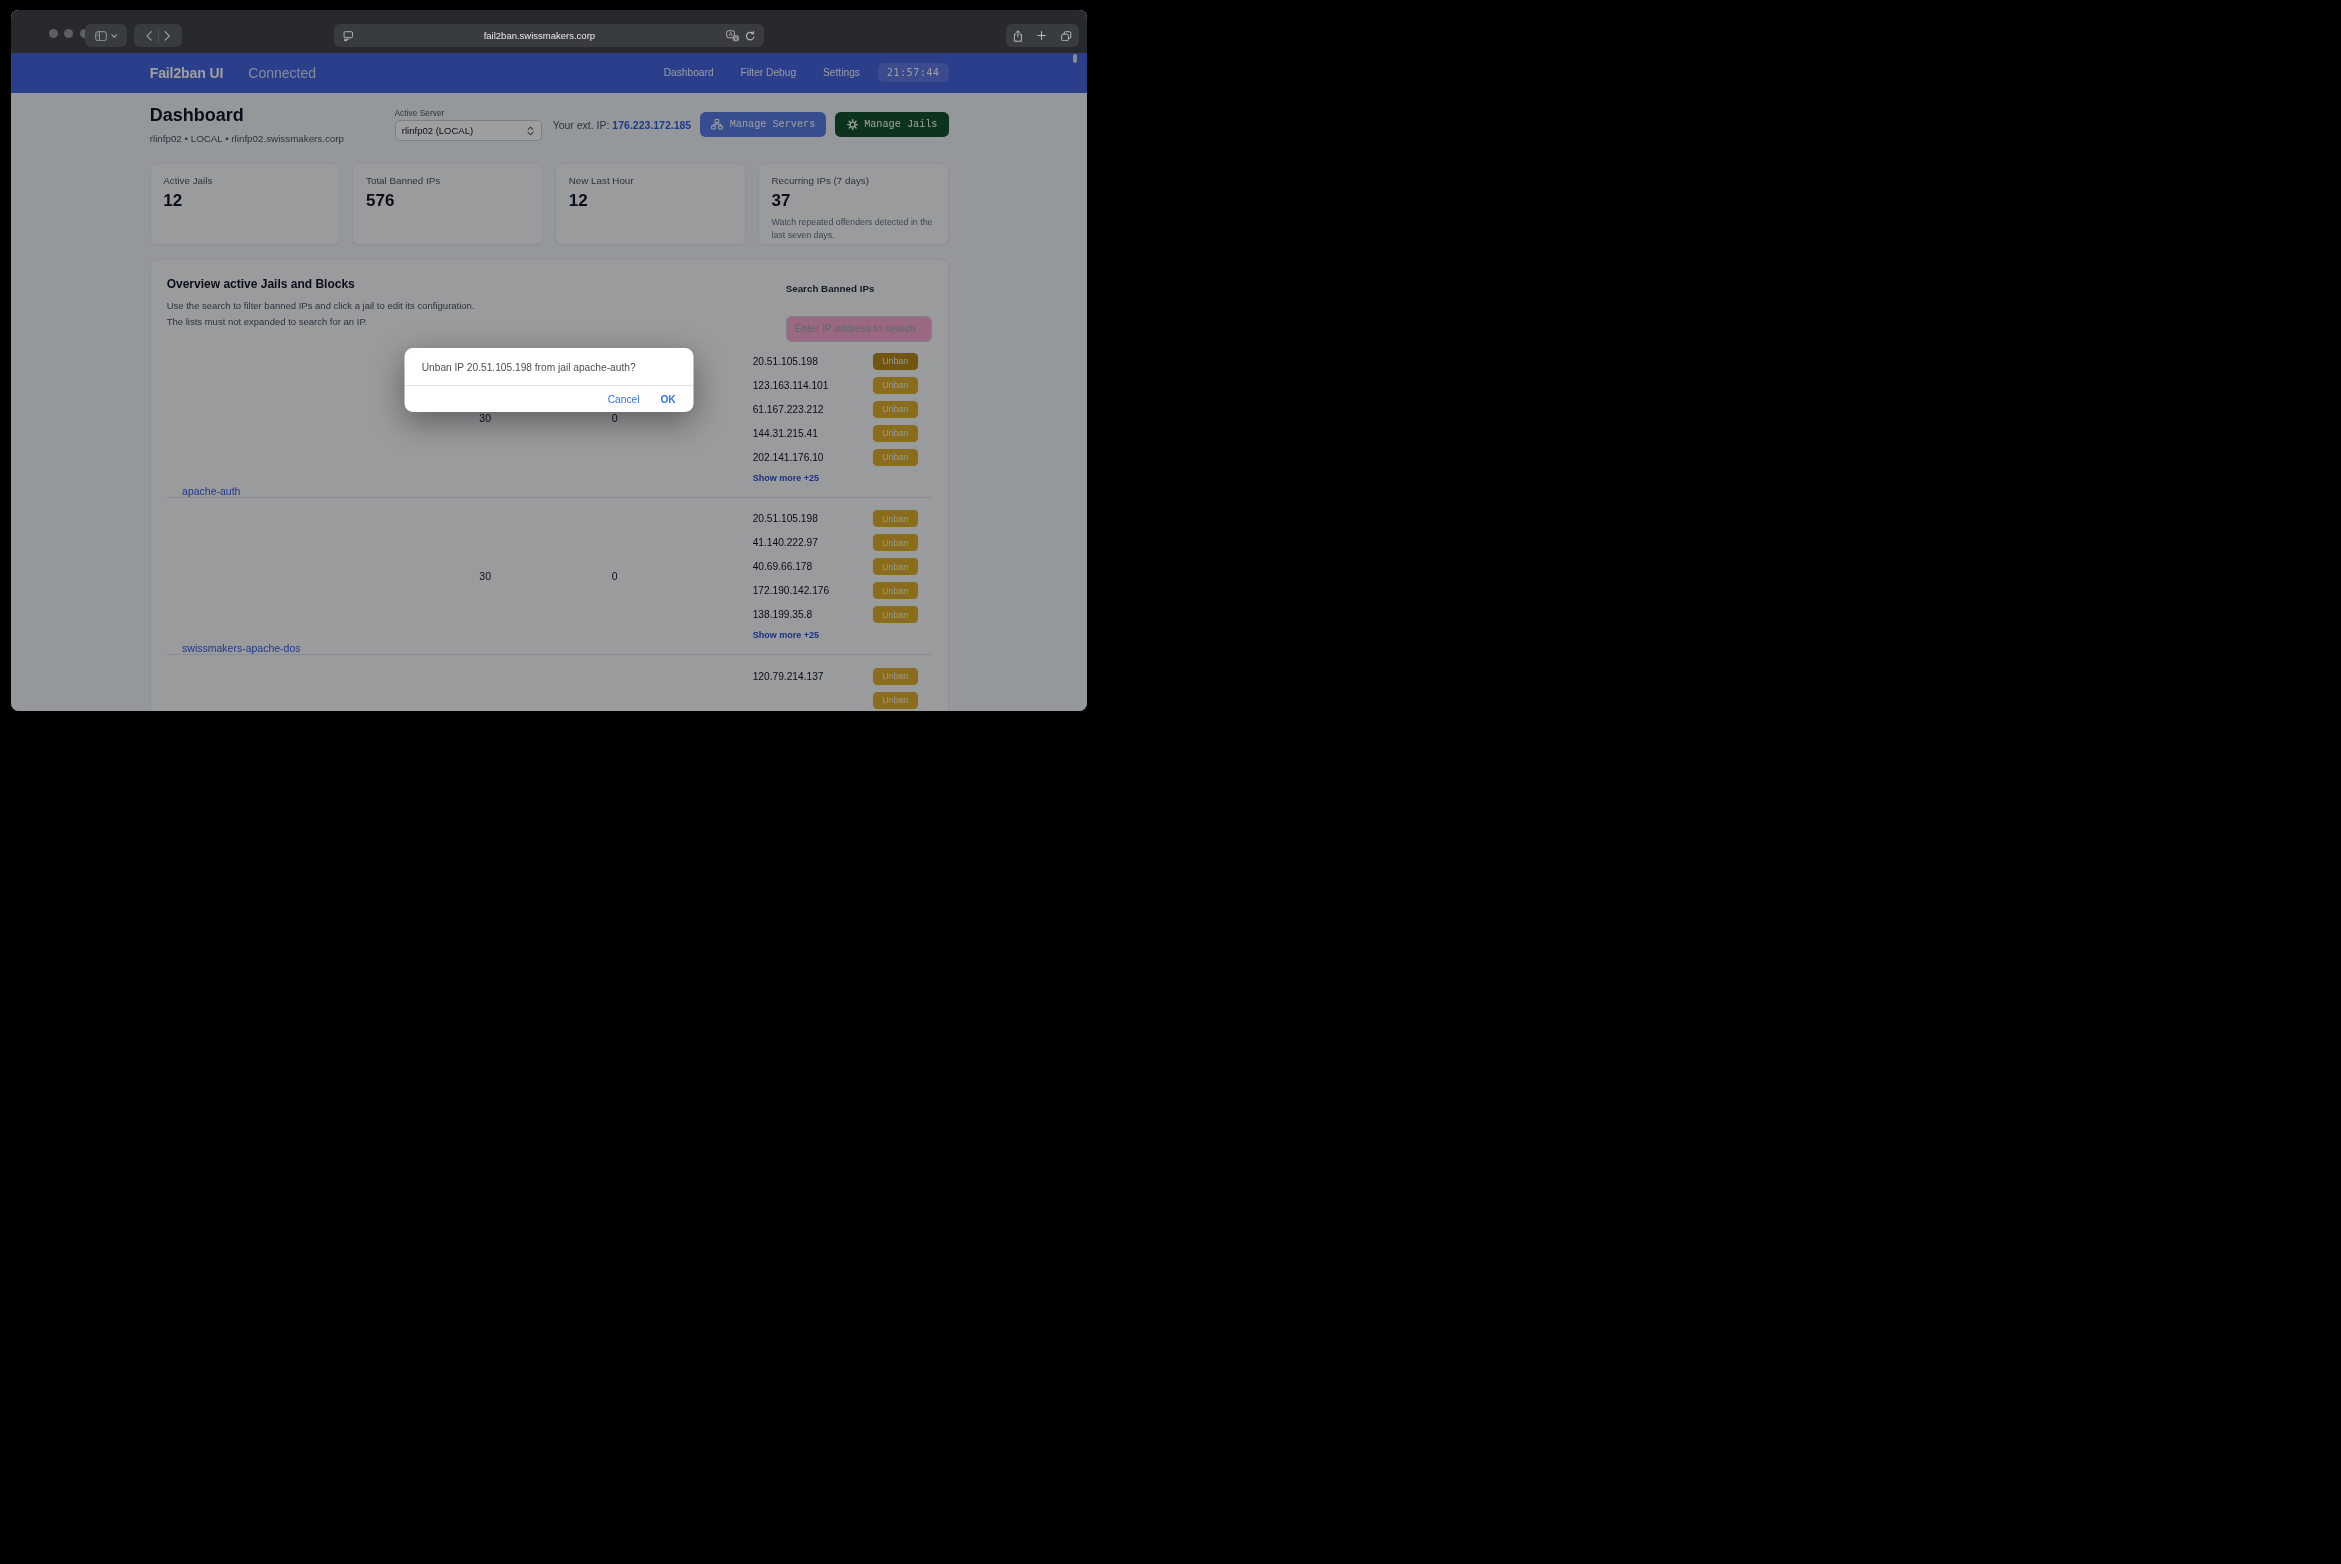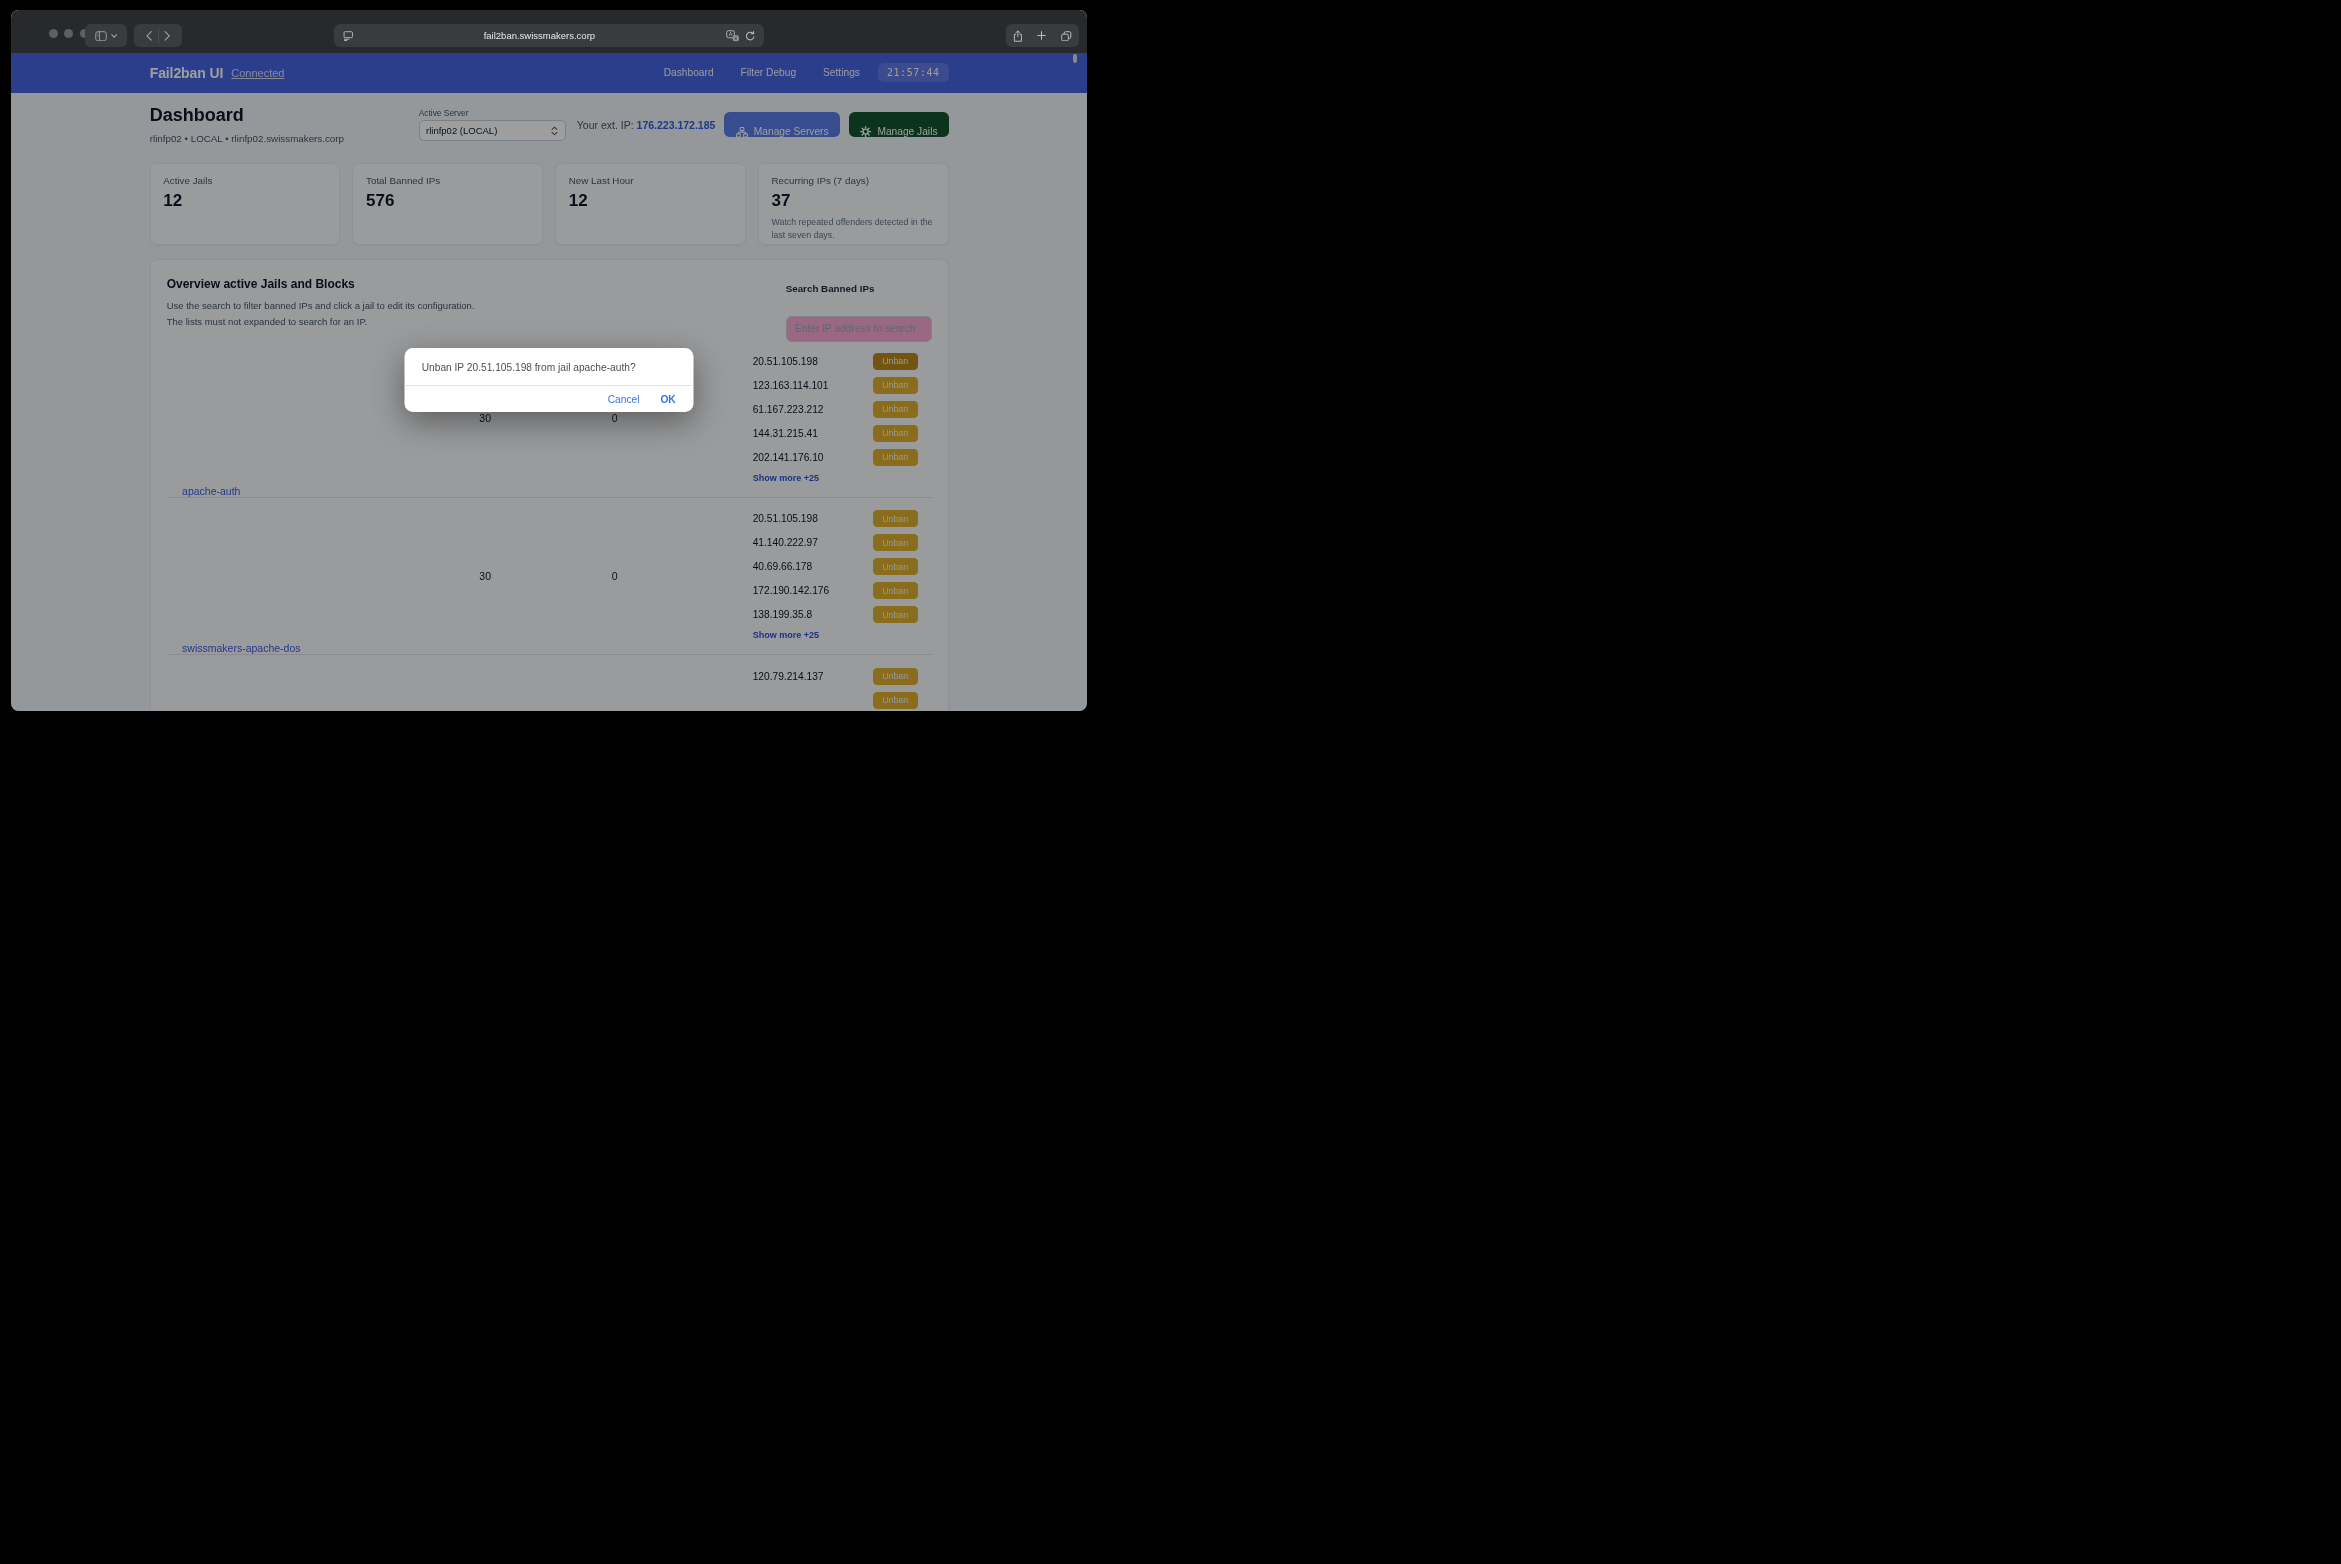--- a/index.html
+++ b/index.html
@@ -29,7 +29,7 @@
   .navbar { height:40px; background:#4565e0; }
   .navbar-inner { width:799px; margin:0 auto; height:100%; display:flex; align-items:center; }
   .brand { color:#fff; font-size:14px; font-weight:700; letter-spacing:-0.1px; }
-  .conn { margin-left:8px; font-size:11px; color:rgba(255,255,255,0.78);text-decoration:underline; }
+  .conn { margin-left:25px; font-size:14px; color:rgba(255,255,255,0.78); }
   .nav-links { margin-left:auto; display:flex; align-items:center; gap:27px; }
   .nav-link { color:rgba(255,255,255,0.95); font-size:10.2px; font-weight:500; cursor:pointer; }
   .clock { margin-left:18px; background:rgba(255,255,255,0.14); border-radius:5.6px; padding:4.2px 9px;

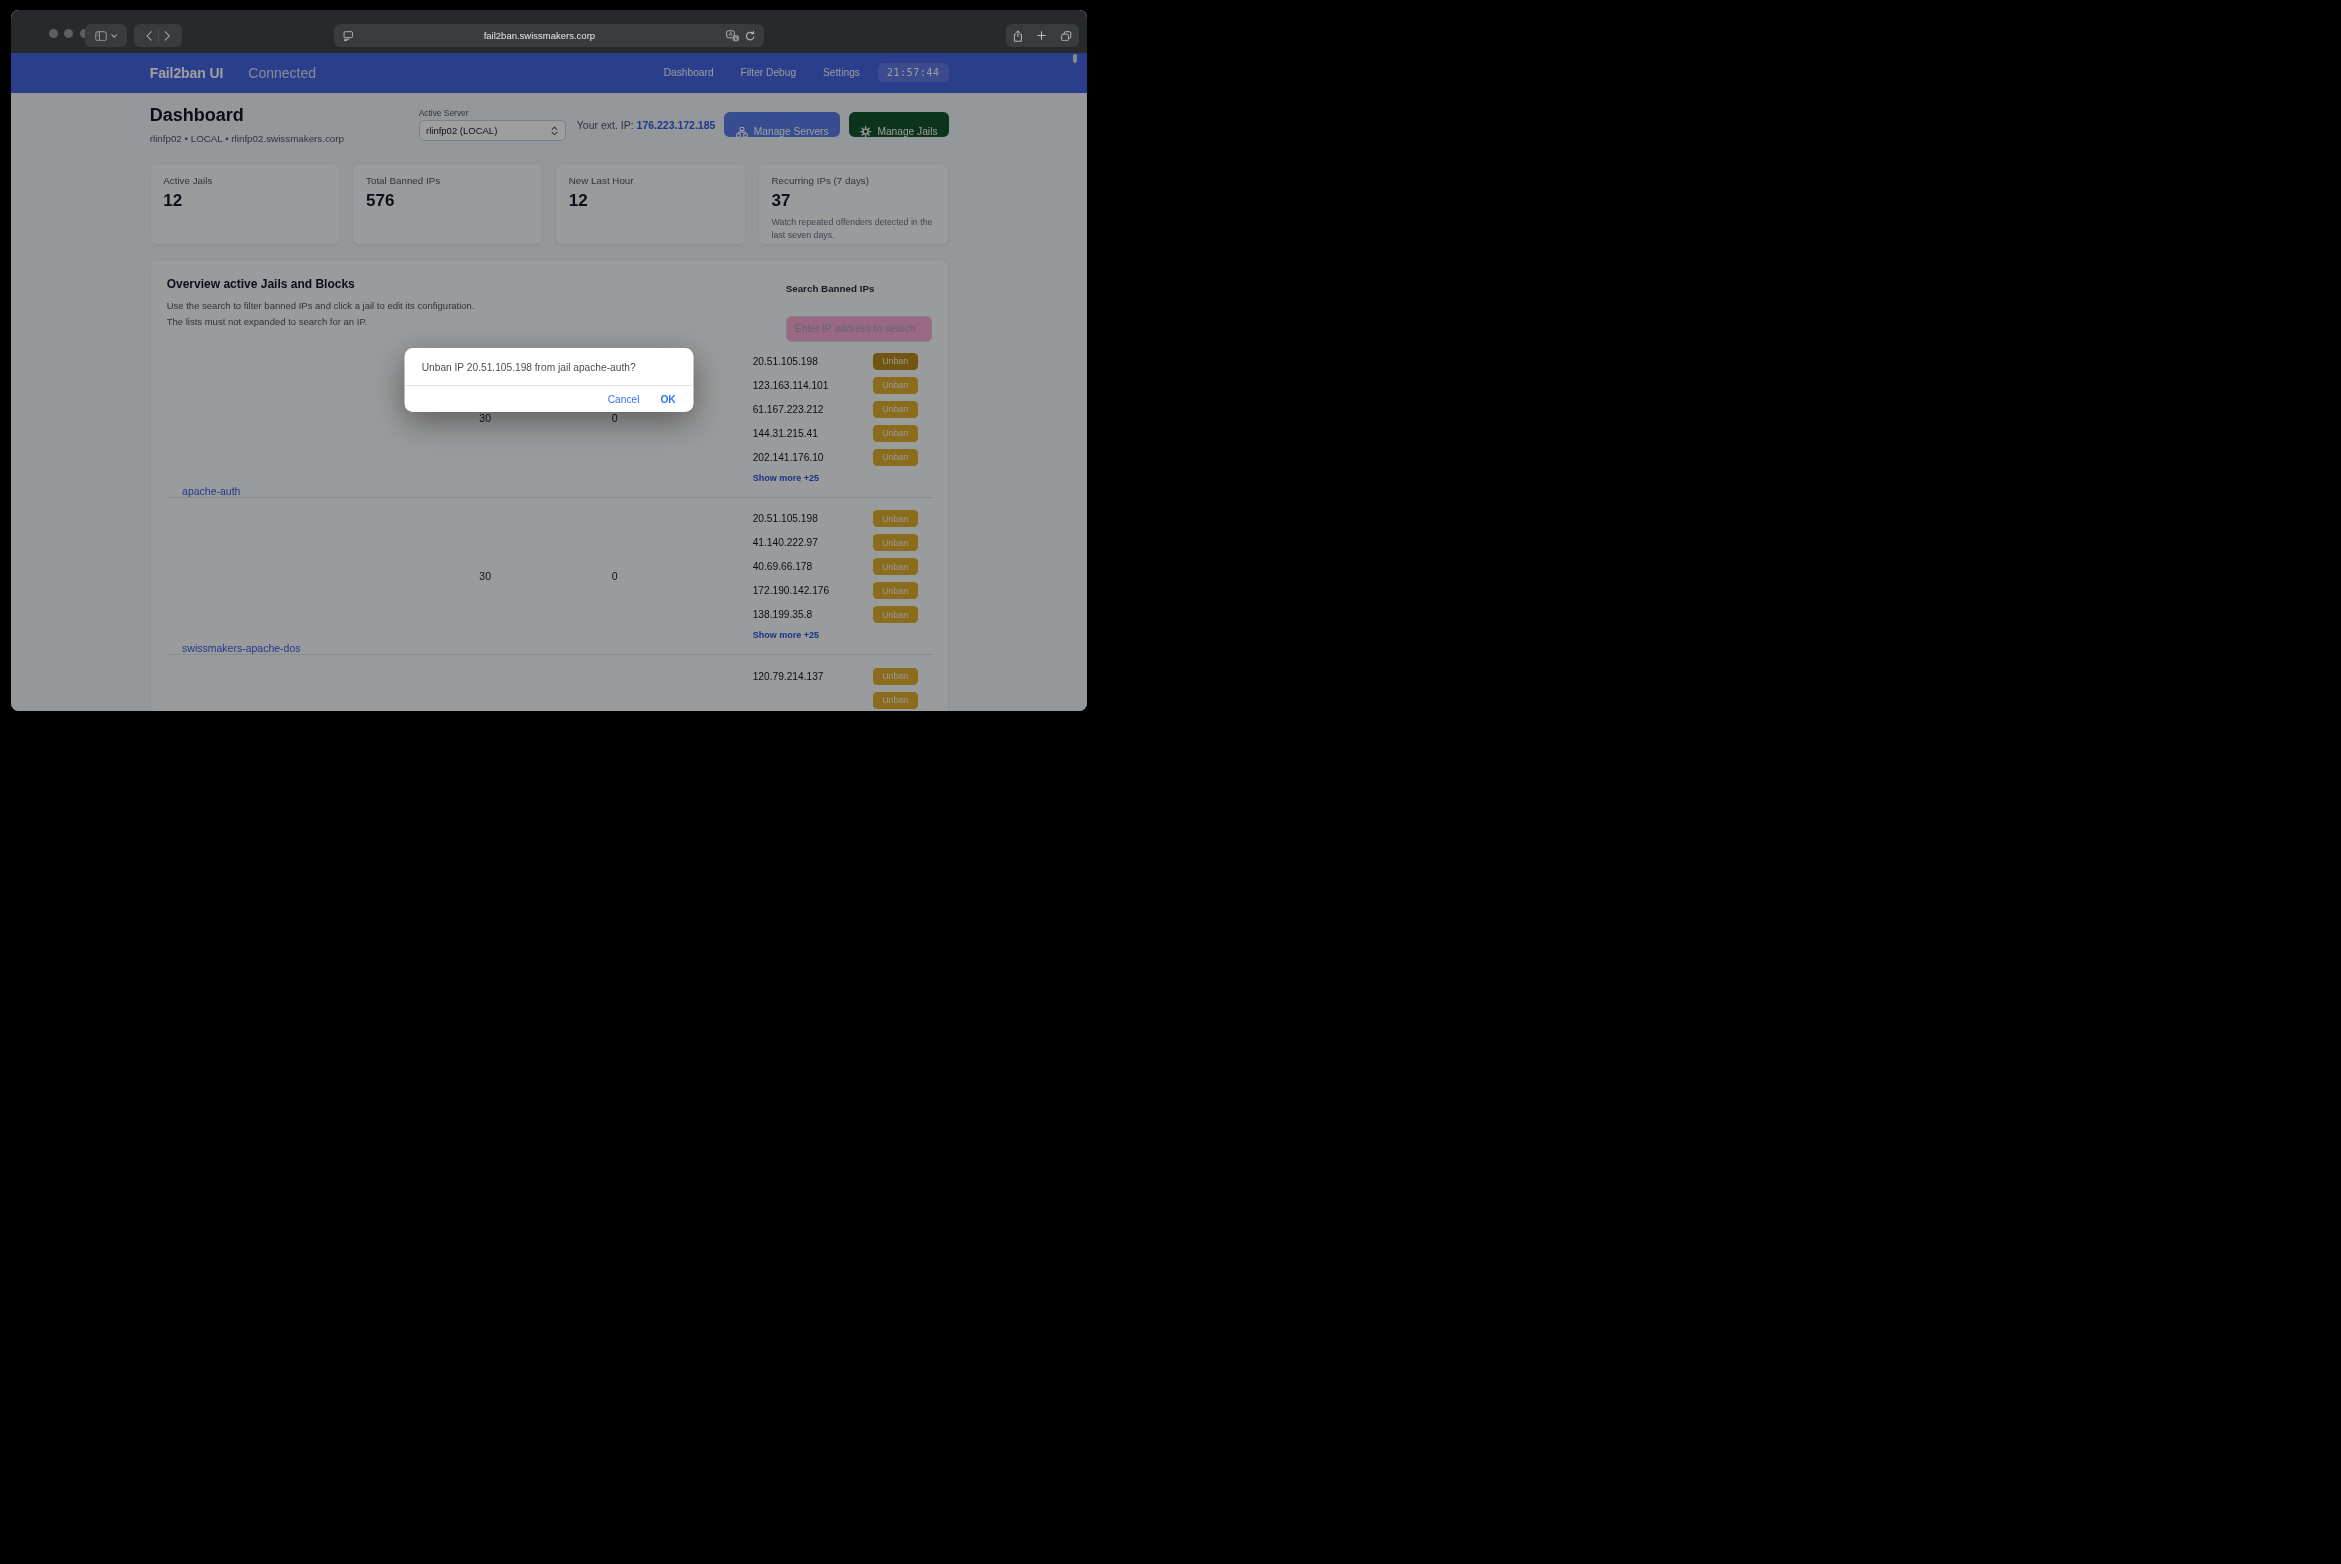--- a/index.html
+++ b/index.html
@@ -49,7 +49,7 @@
   .extip { font-size:10.5px; color:#475569; margin-left:2.1px; white-space:nowrap; align-self:center; }
   .extip b { color:#2e5ce0; font-weight:700; }
   .btn { height:25px; border:none; border-radius:5.6px; color:#fff; font-size:10.2px; font-weight:500;
-         display:flex; align-items:flex-end; gap:6.3px; padding:0 11.2px; cursor:pointer; font-family:Liberation Sans, sans-serif; }
+         display:flex; align-items:center; gap:6.3px; padding:0 11.2px; cursor:pointer; font-family:Liberation Mono, monospace; }
   .btn-servers { background:#5b7ce8; }
   .btn-jails { background:#14532d; }
 

